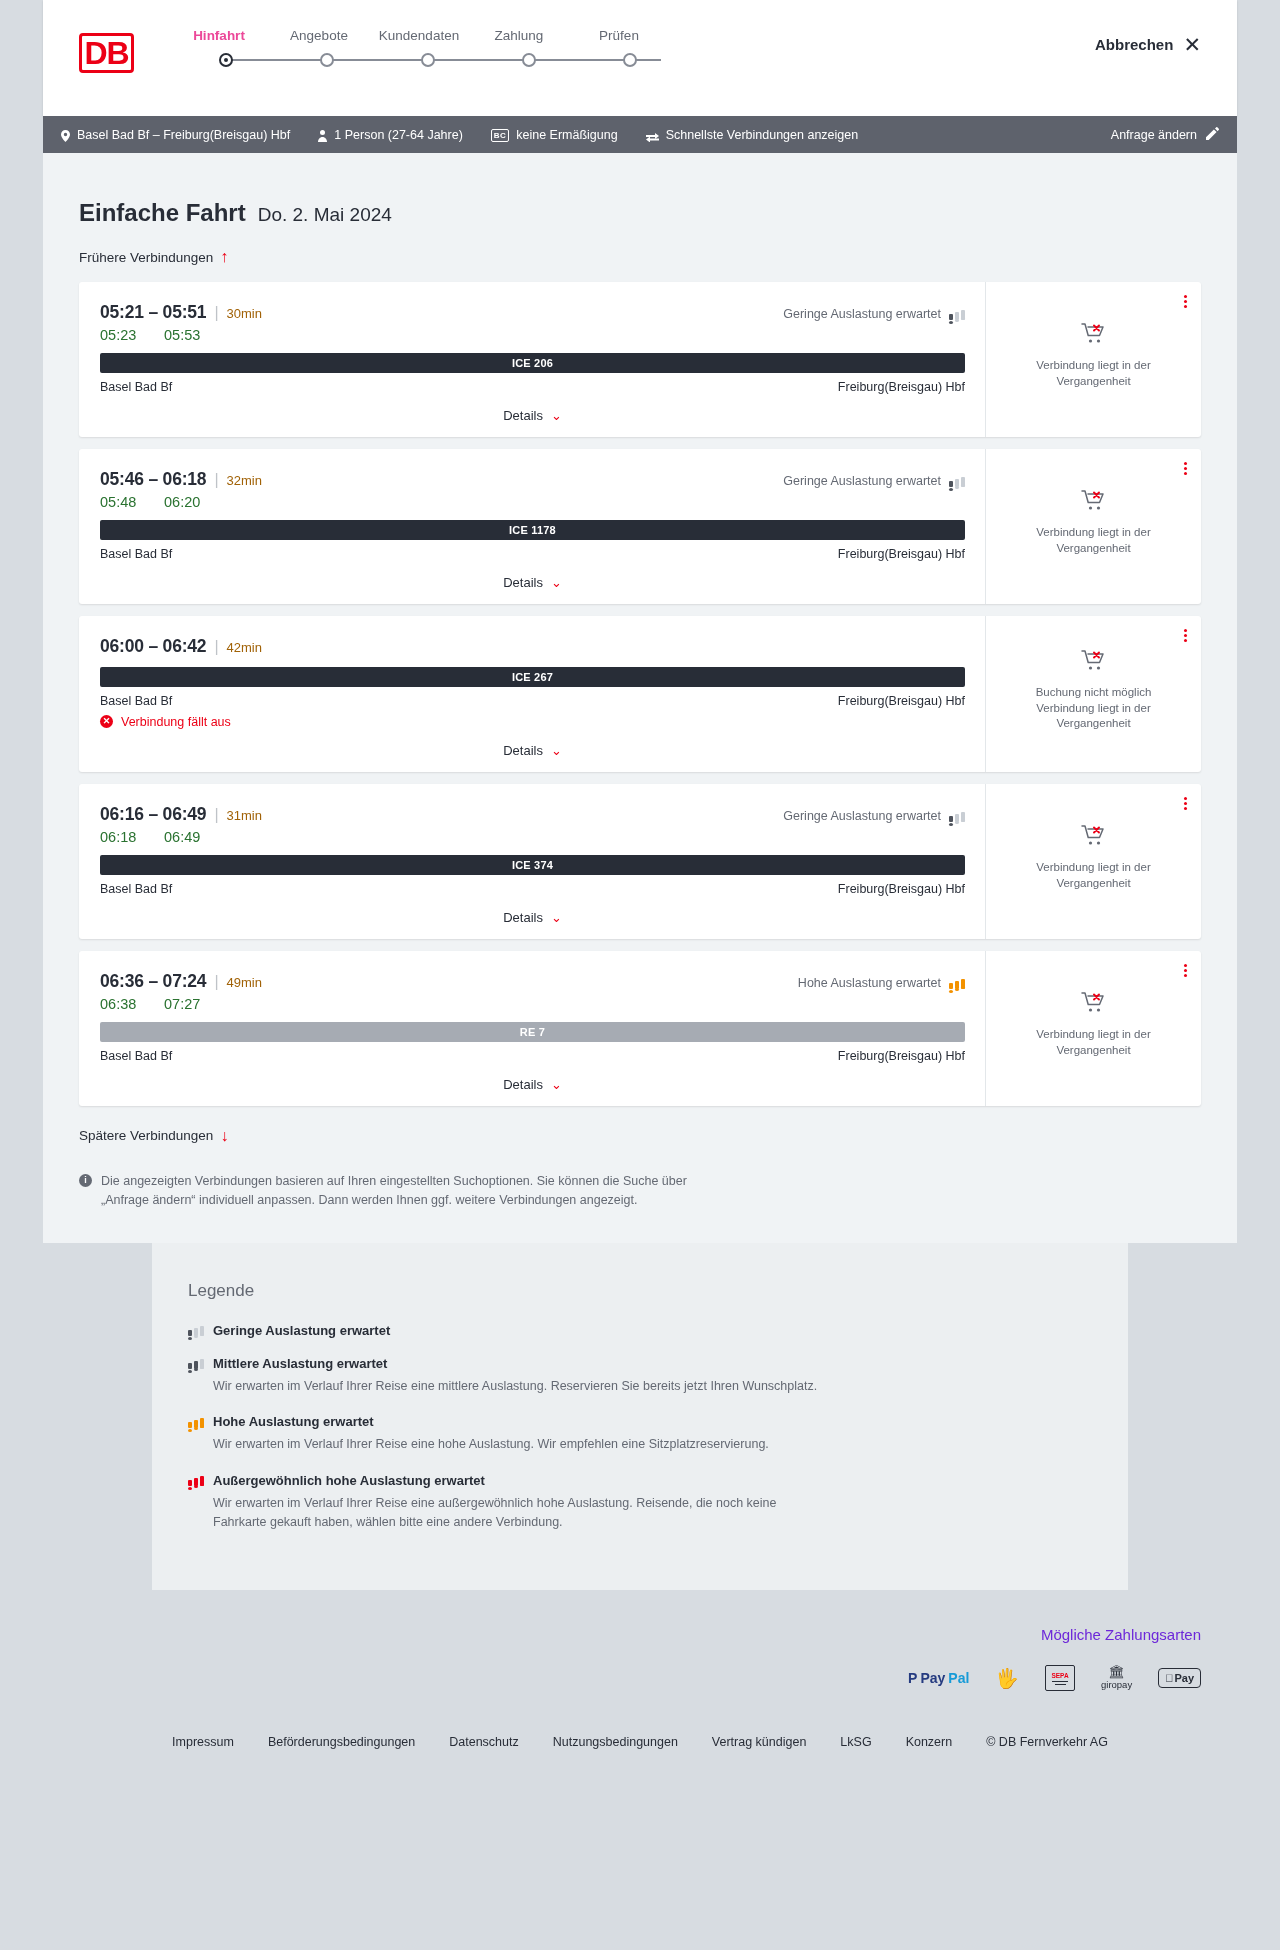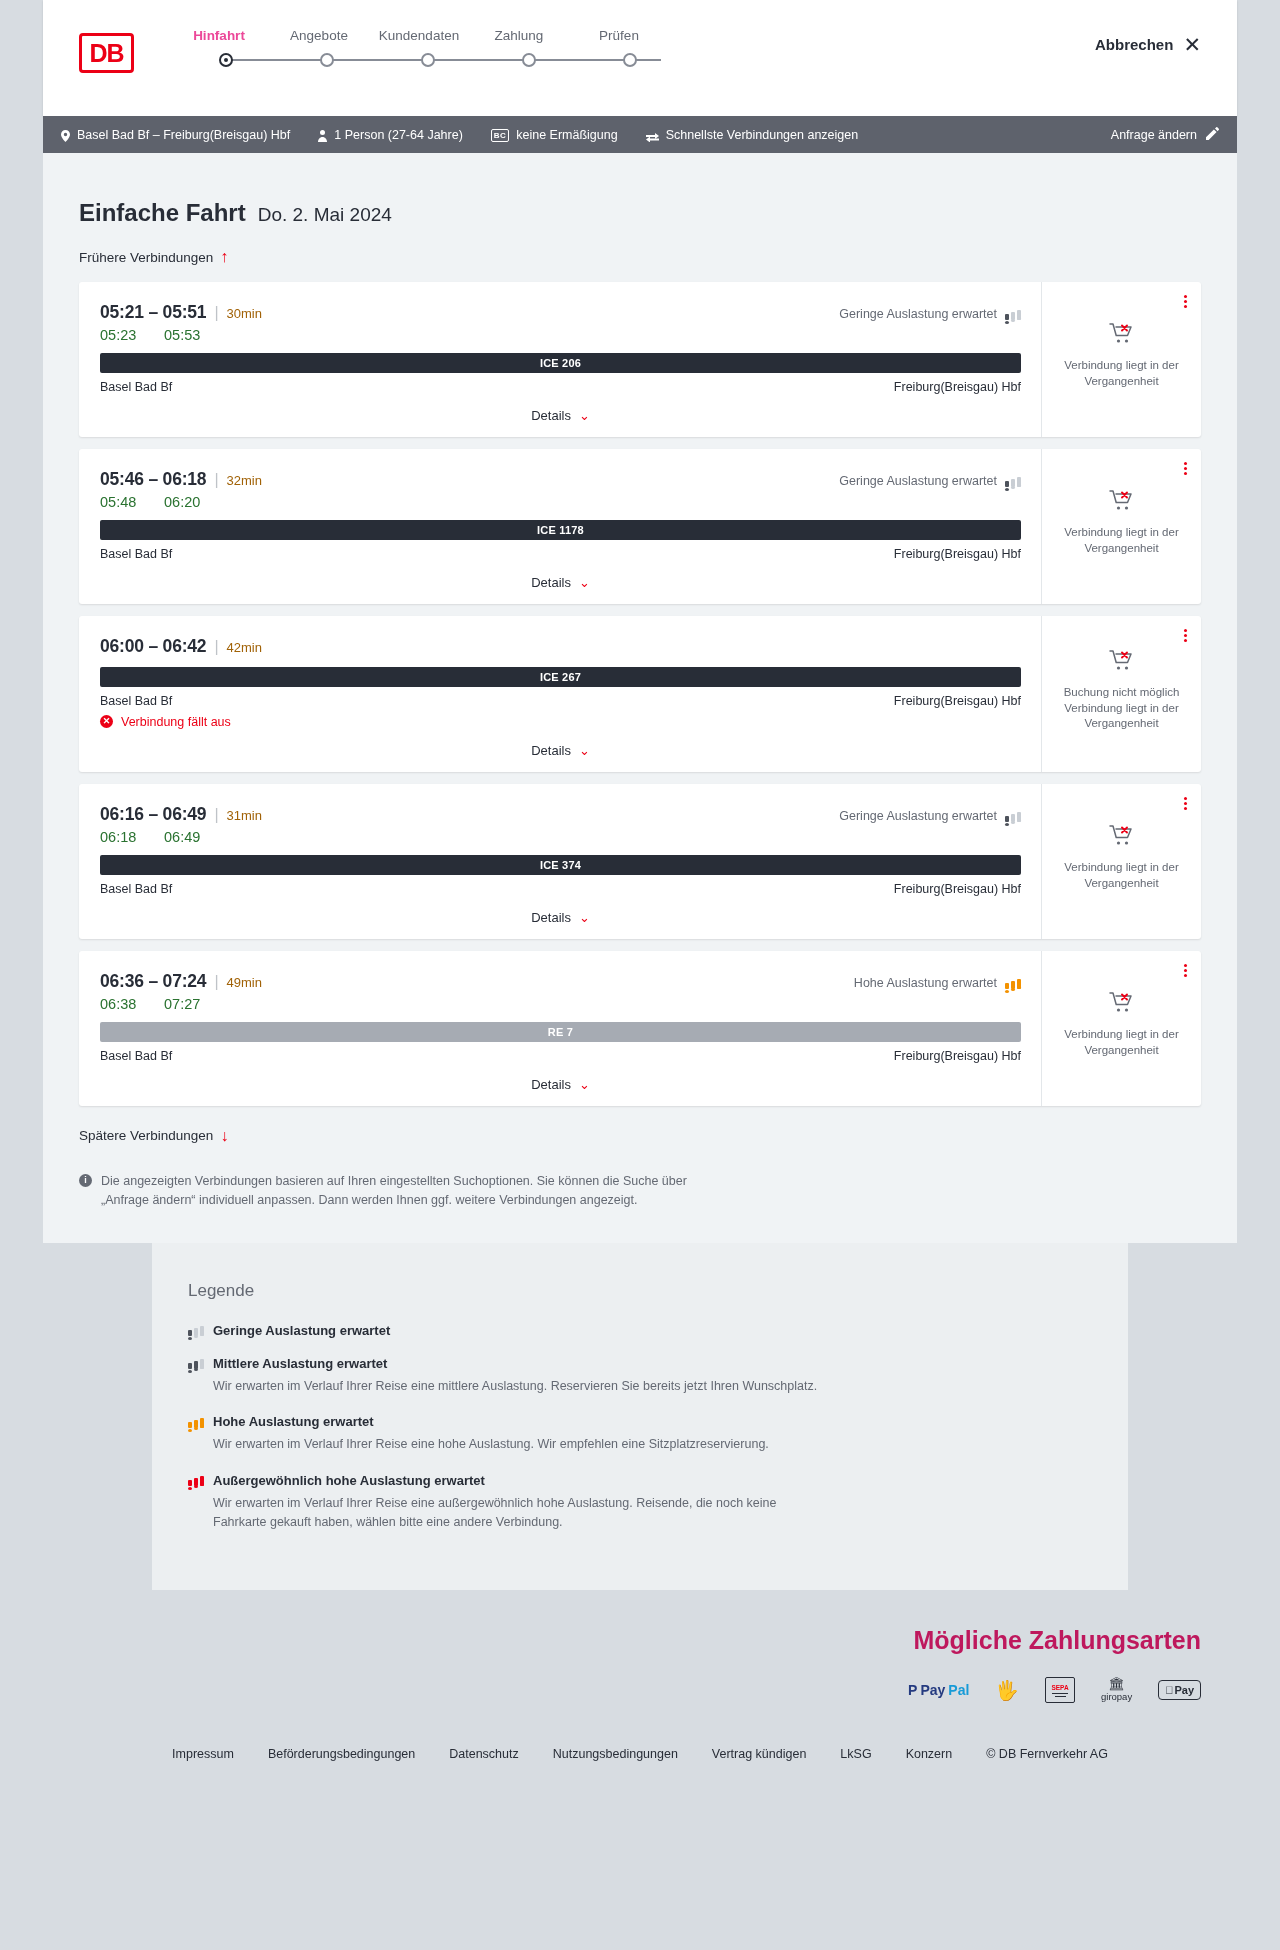--- a/index.html
+++ b/index.html
@@ -34,7 +34,7 @@
     display: flex; align-items: center; justify-content: center;
     color: #fff;
     font-weight: bold;
-    font-size: 25px;
+    font-size: 32px;
     font-family: "Liberation Sans", sans-serif;
     letter-spacing: -1px;
     flex: none;

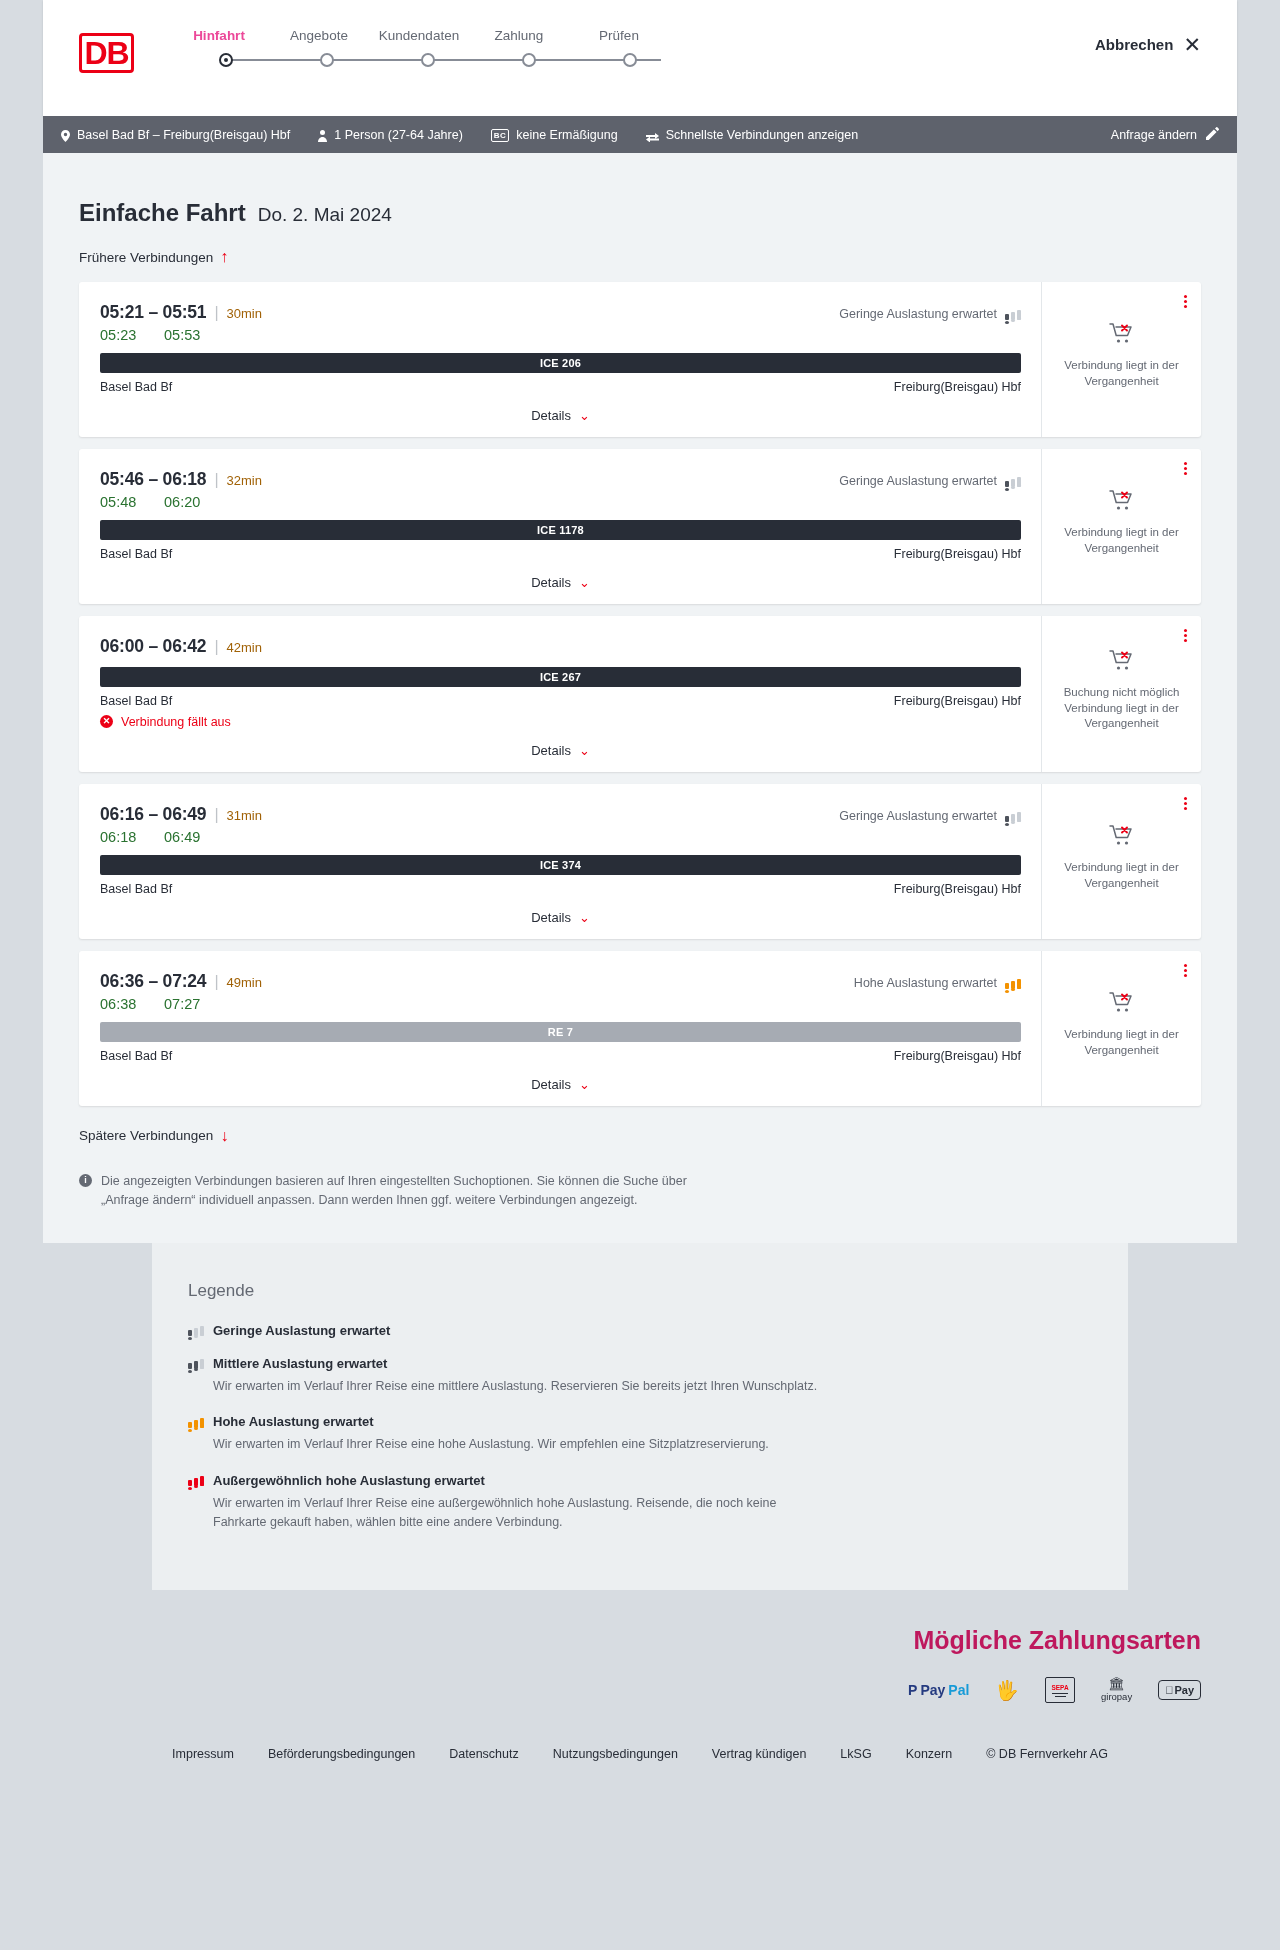--- a/index.html
+++ b/index.html
@@ -258,7 +258,7 @@
 
   
   .conn-side {
-    width: 160px;
+    width: 216px;
     flex: none;
     border-left: 1px solid #e3e7ea;
     position: relative;

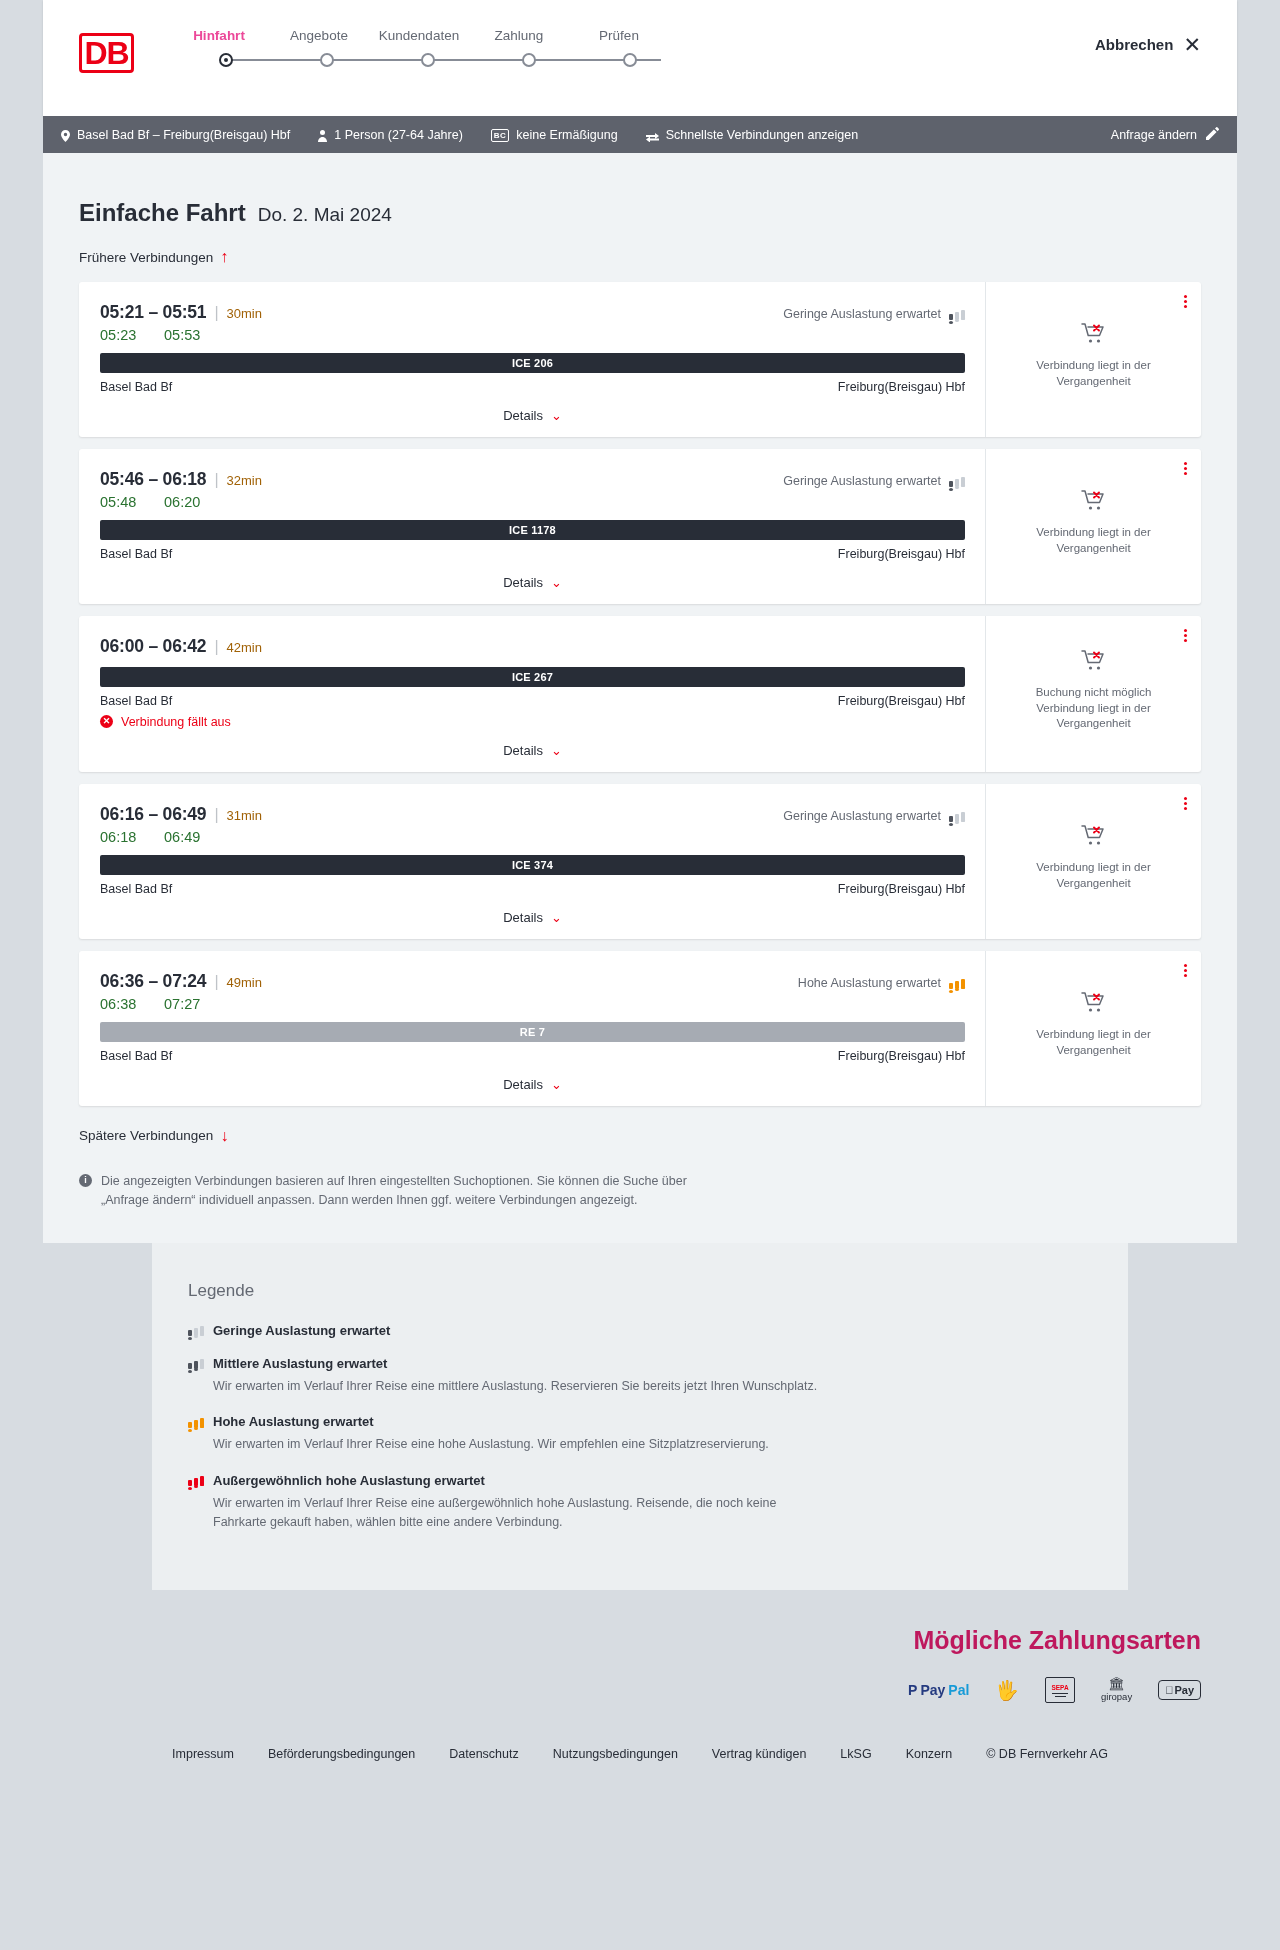--- a/index.html
+++ b/index.html
@@ -336,7 +336,7 @@
   
   .pay-wrap { background: #d7dce1; width:1280px; padding: 36px 0 18px; }
   .pay-inner { width: 1194px; margin: 0 auto; padding: 0 36px; text-align: right; }
-  .pay-title { font-size: 25px; font-weight: bold; color: #be185d; }
+  .pay-title { font-size: 15px; font-weight: normal; color: #6d28d9; }
   .pay-logos { margin-top: 22px; display: flex; justify-content: flex-end; gap: 26px; align-items: center; }
   .pay-logo { height: 26px; display:flex; align-items:center; justify-content:center; }
   .paypal { font-size: 14px; font-weight: bold; color:#253b80; display:flex; align-items:center; gap:3px;}

